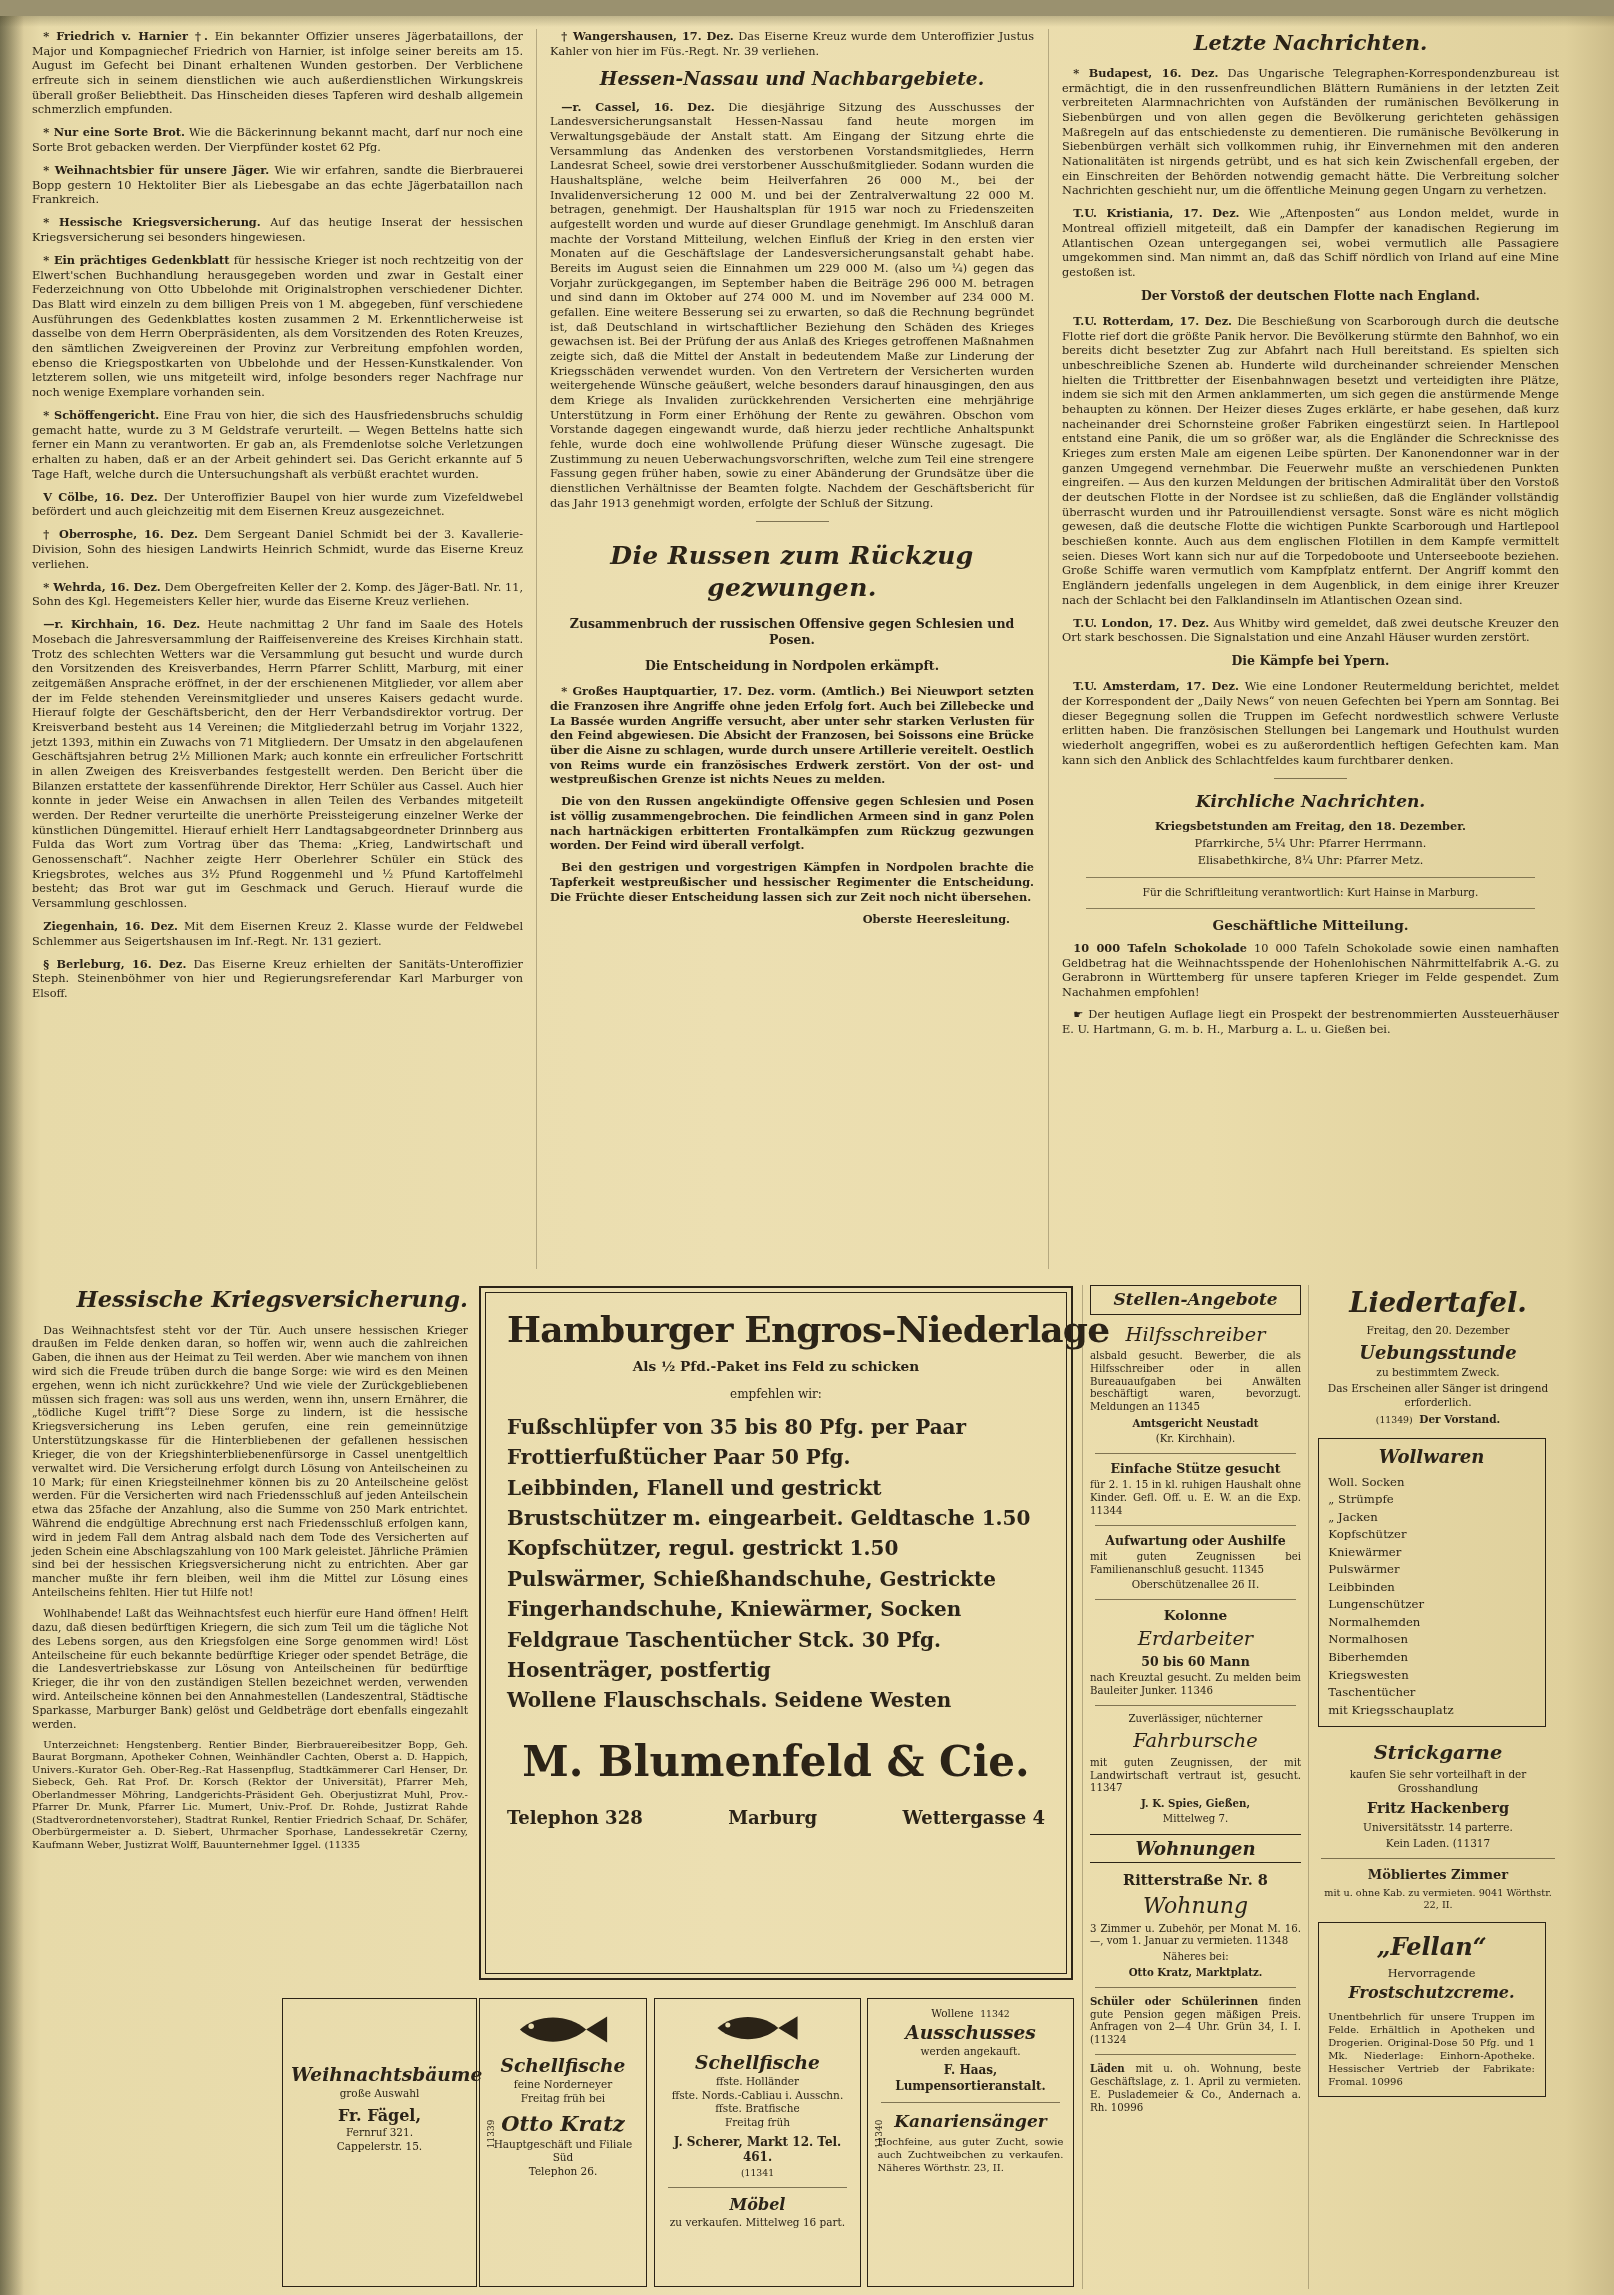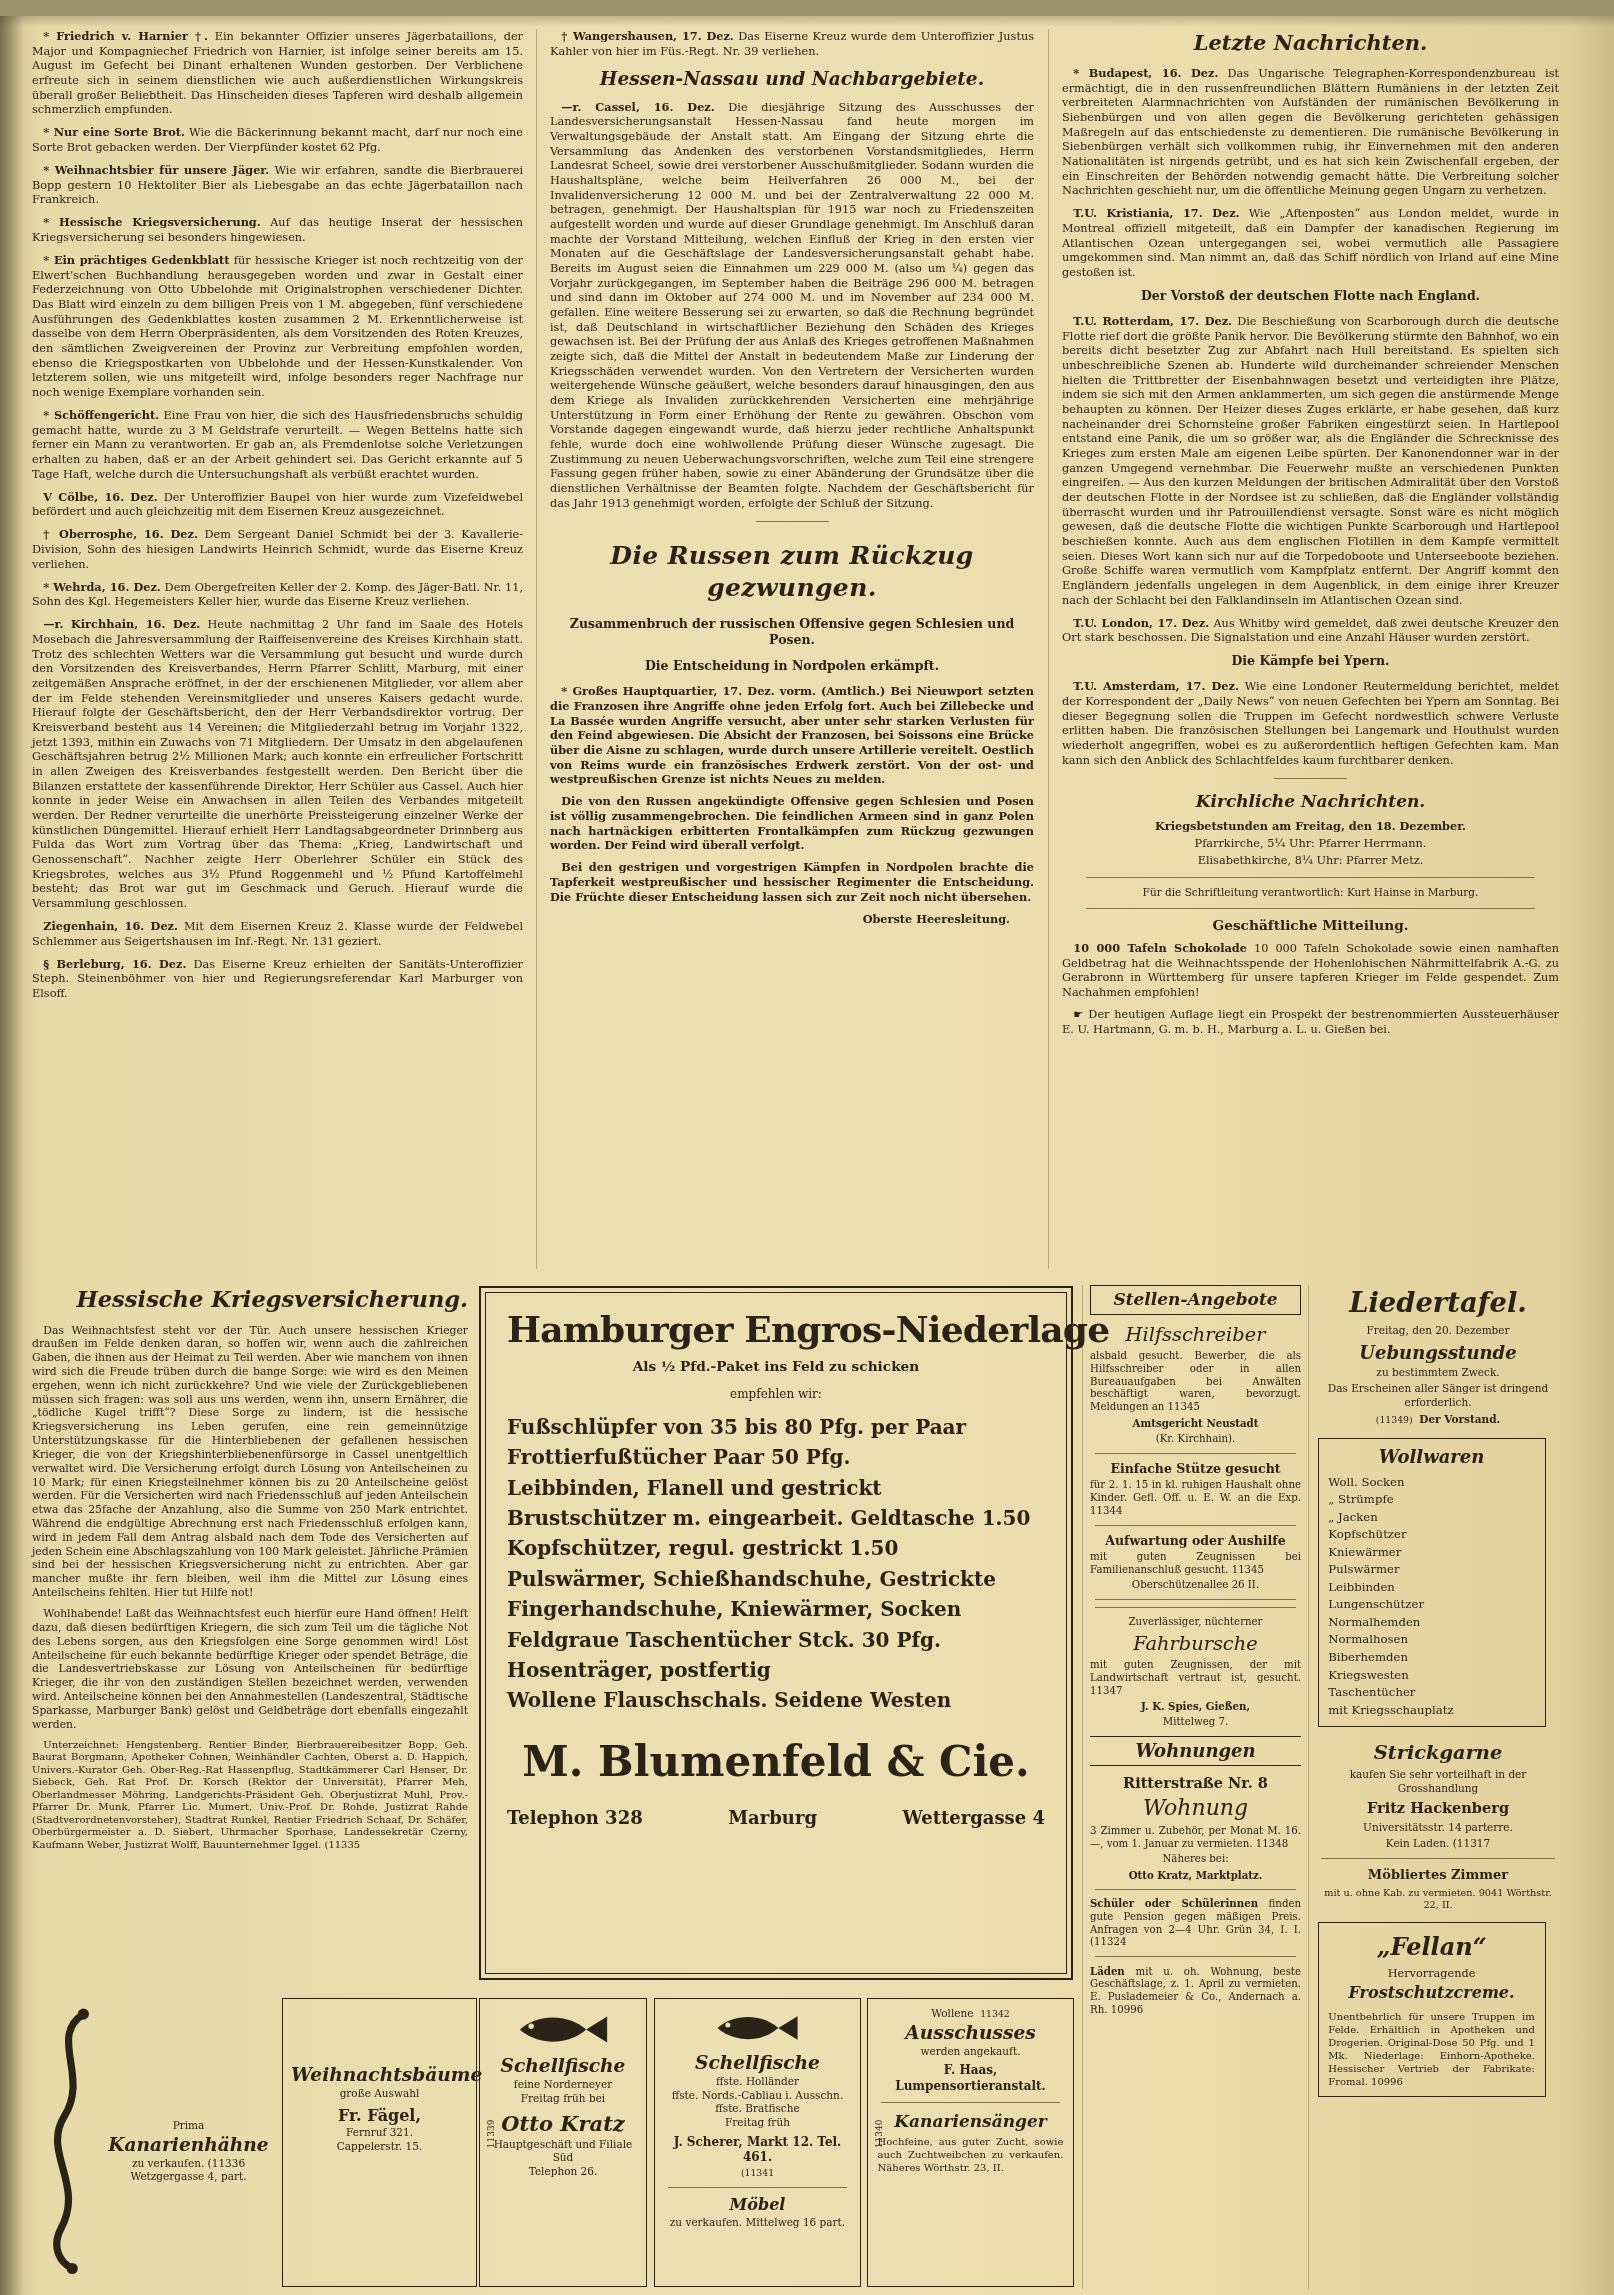--- a/index.html
+++ b/index.html
@@ -190,6 +190,12 @@
     </div>
     <hr class="sep">
 
+    <div>
+      <div class="adtitle2" style="font-size:13.7px;">Kolonne</div>
+      <div class="adtitle">Erdarbeiter</div>
+      <div class="adtitle2">50 bis 60 Mann</div>
+      <p class="art" style="text-indent:0;">nach Kreuztal gesucht. Zu melden beim Bauleiter Junker.    11346</p>
+    </div>
     <hr class="sep">
 
     <div>

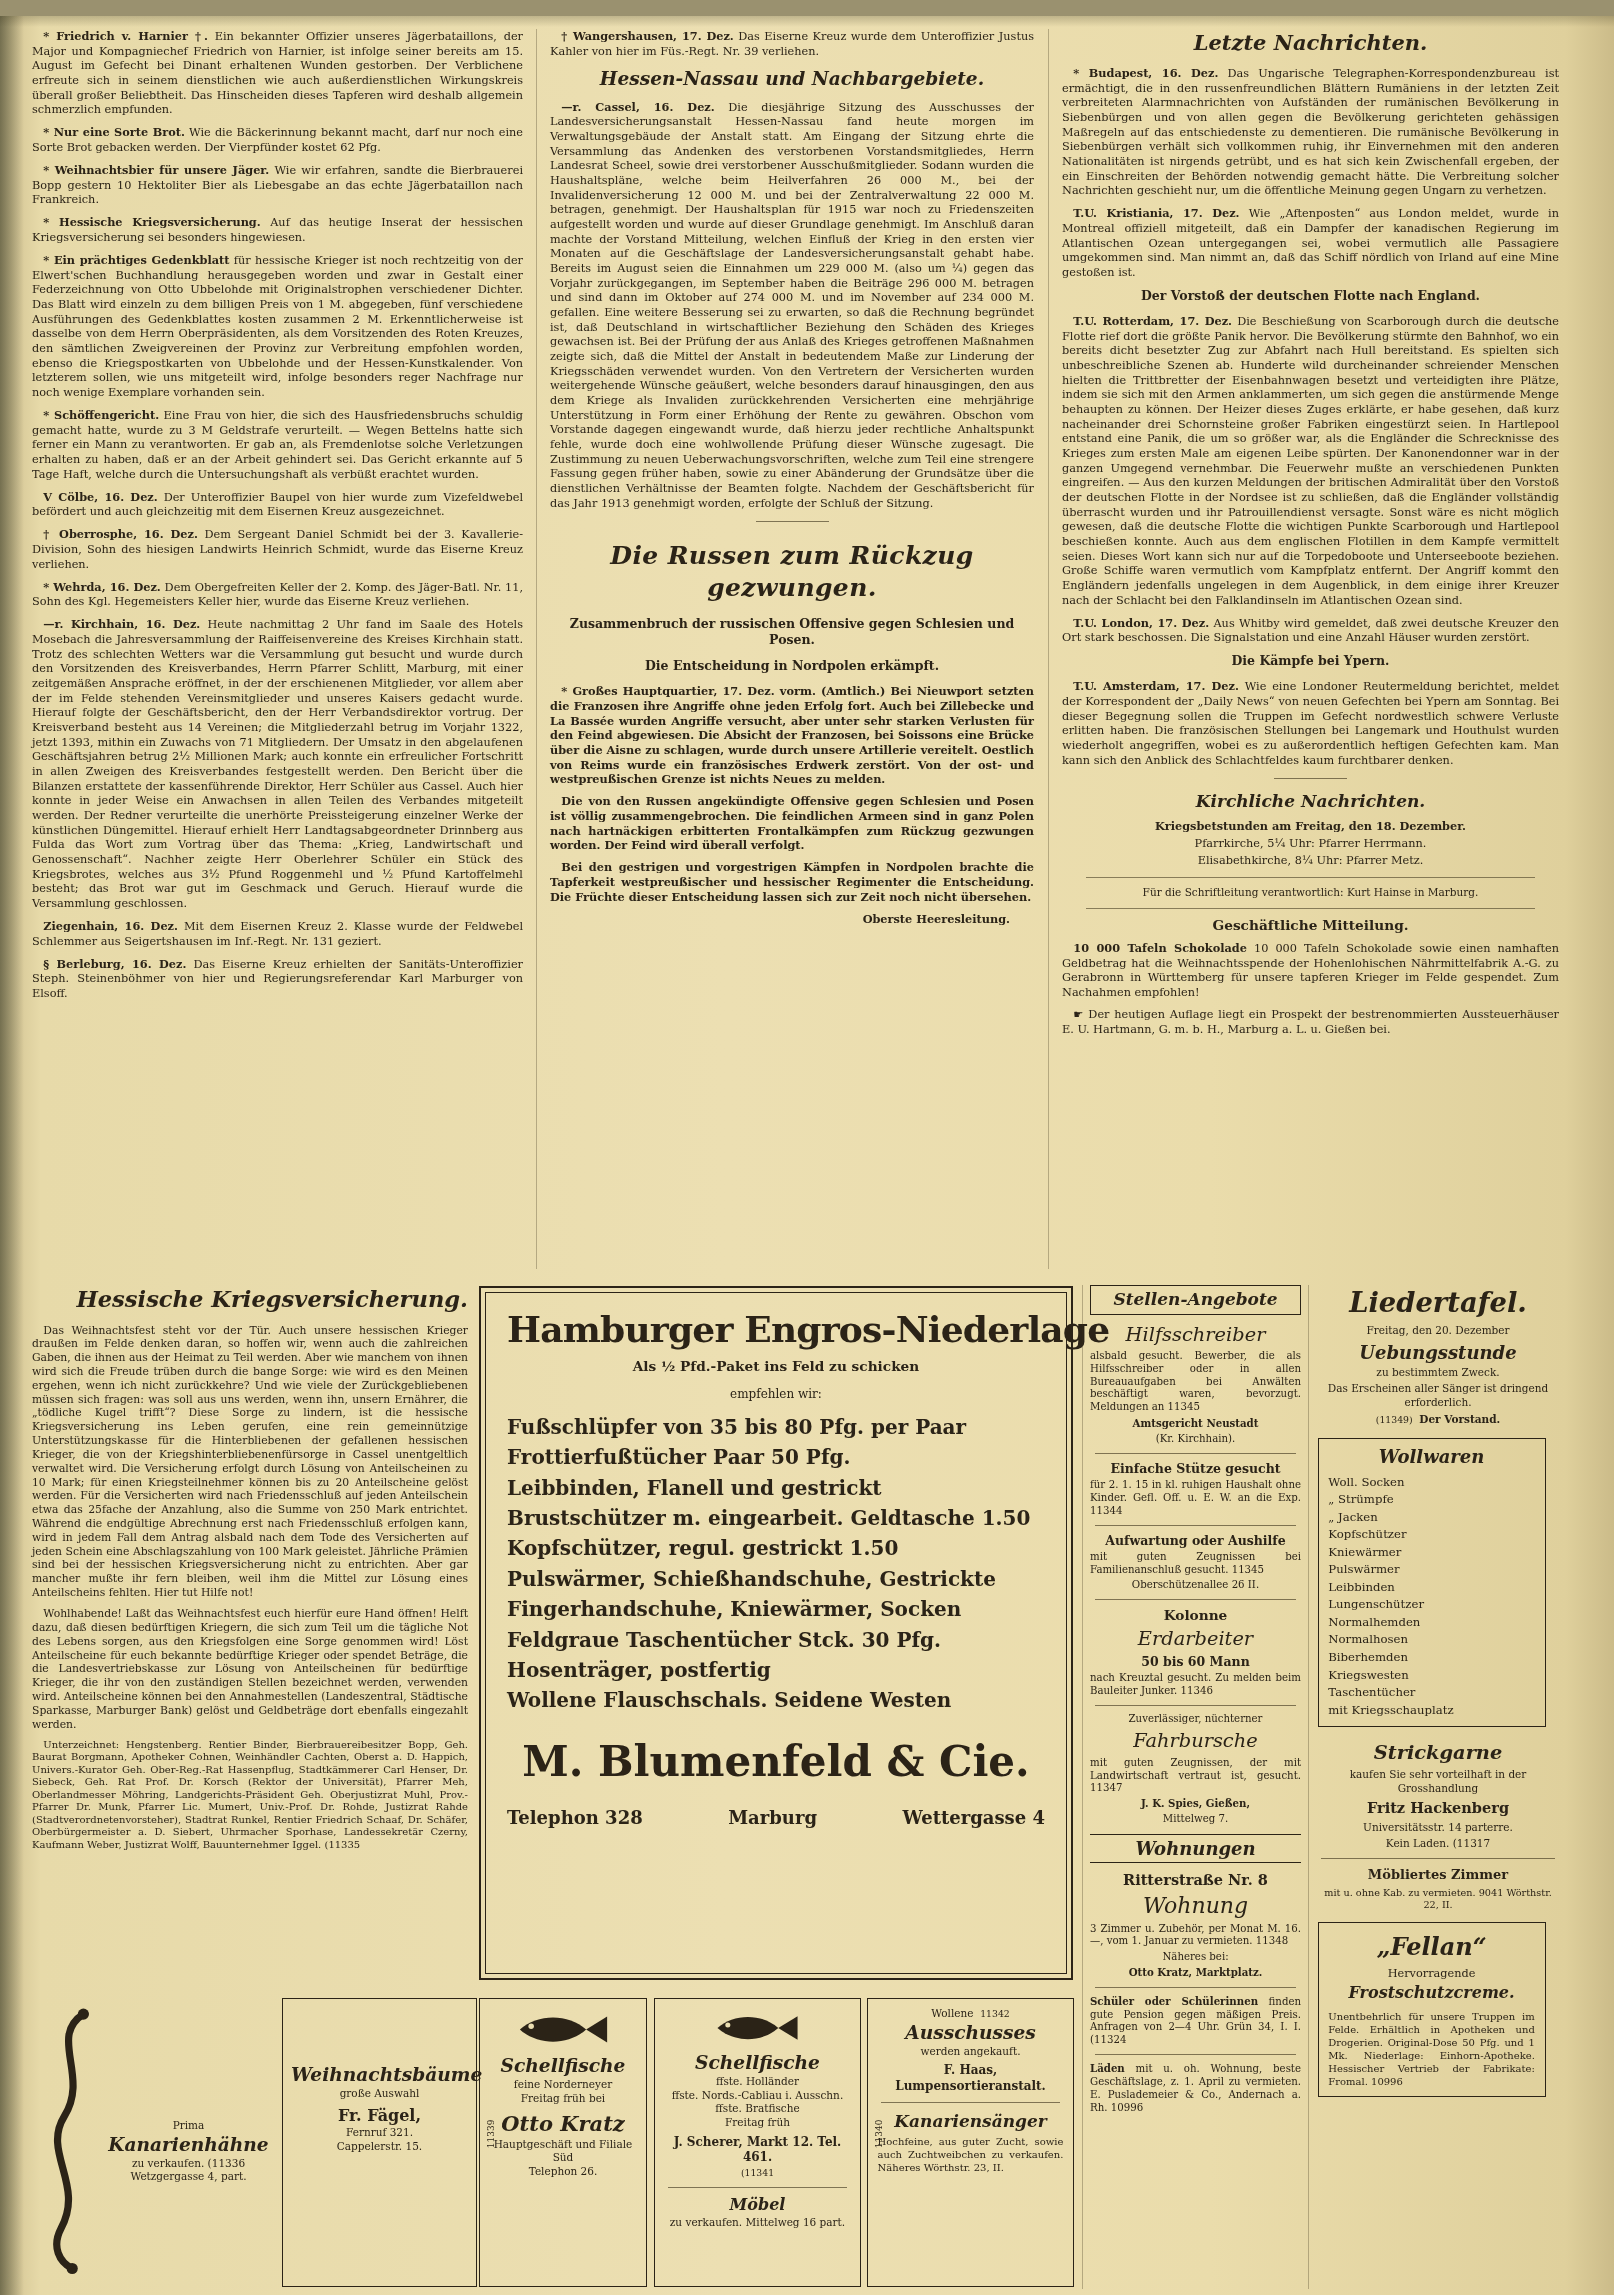--- a/index.html
+++ b/index.html
@@ -279,19 +279,6 @@
     </div>
   </div>
 
-  <div class="strip" style="left:32px;width:239px;">
-    <svg class="flourish" viewBox="0 0 70 340" width="56" height="274">
-      <path d="M58 12 C 14 40, 66 90, 34 140 C 6 185, 60 225, 30 280 C 18 303, 28 322, 44 330" fill="none" stroke="#2b2317" stroke-width="9" stroke-linecap="round"></path>
-      <circle cx="58" cy="12" r="7" fill="#2b2317"></circle>
-      <circle cx="44" cy="330" r="7" fill="#2b2317"></circle>
-    </svg>
-    <div style="margin-left:74px;padding-top:121px;">
-      <div>Prima</div>
-      <div class="big">Kanarienhähne</div>
-      <div>zu verkaufen.   (11336</div>
-      <div>Wetzgergasse 4, part.</div>
-    </div>
-  </div>
 
   <div class="strip bordered" style="left:282px;width:195px;">
     <div style="padding-top:56px;">

